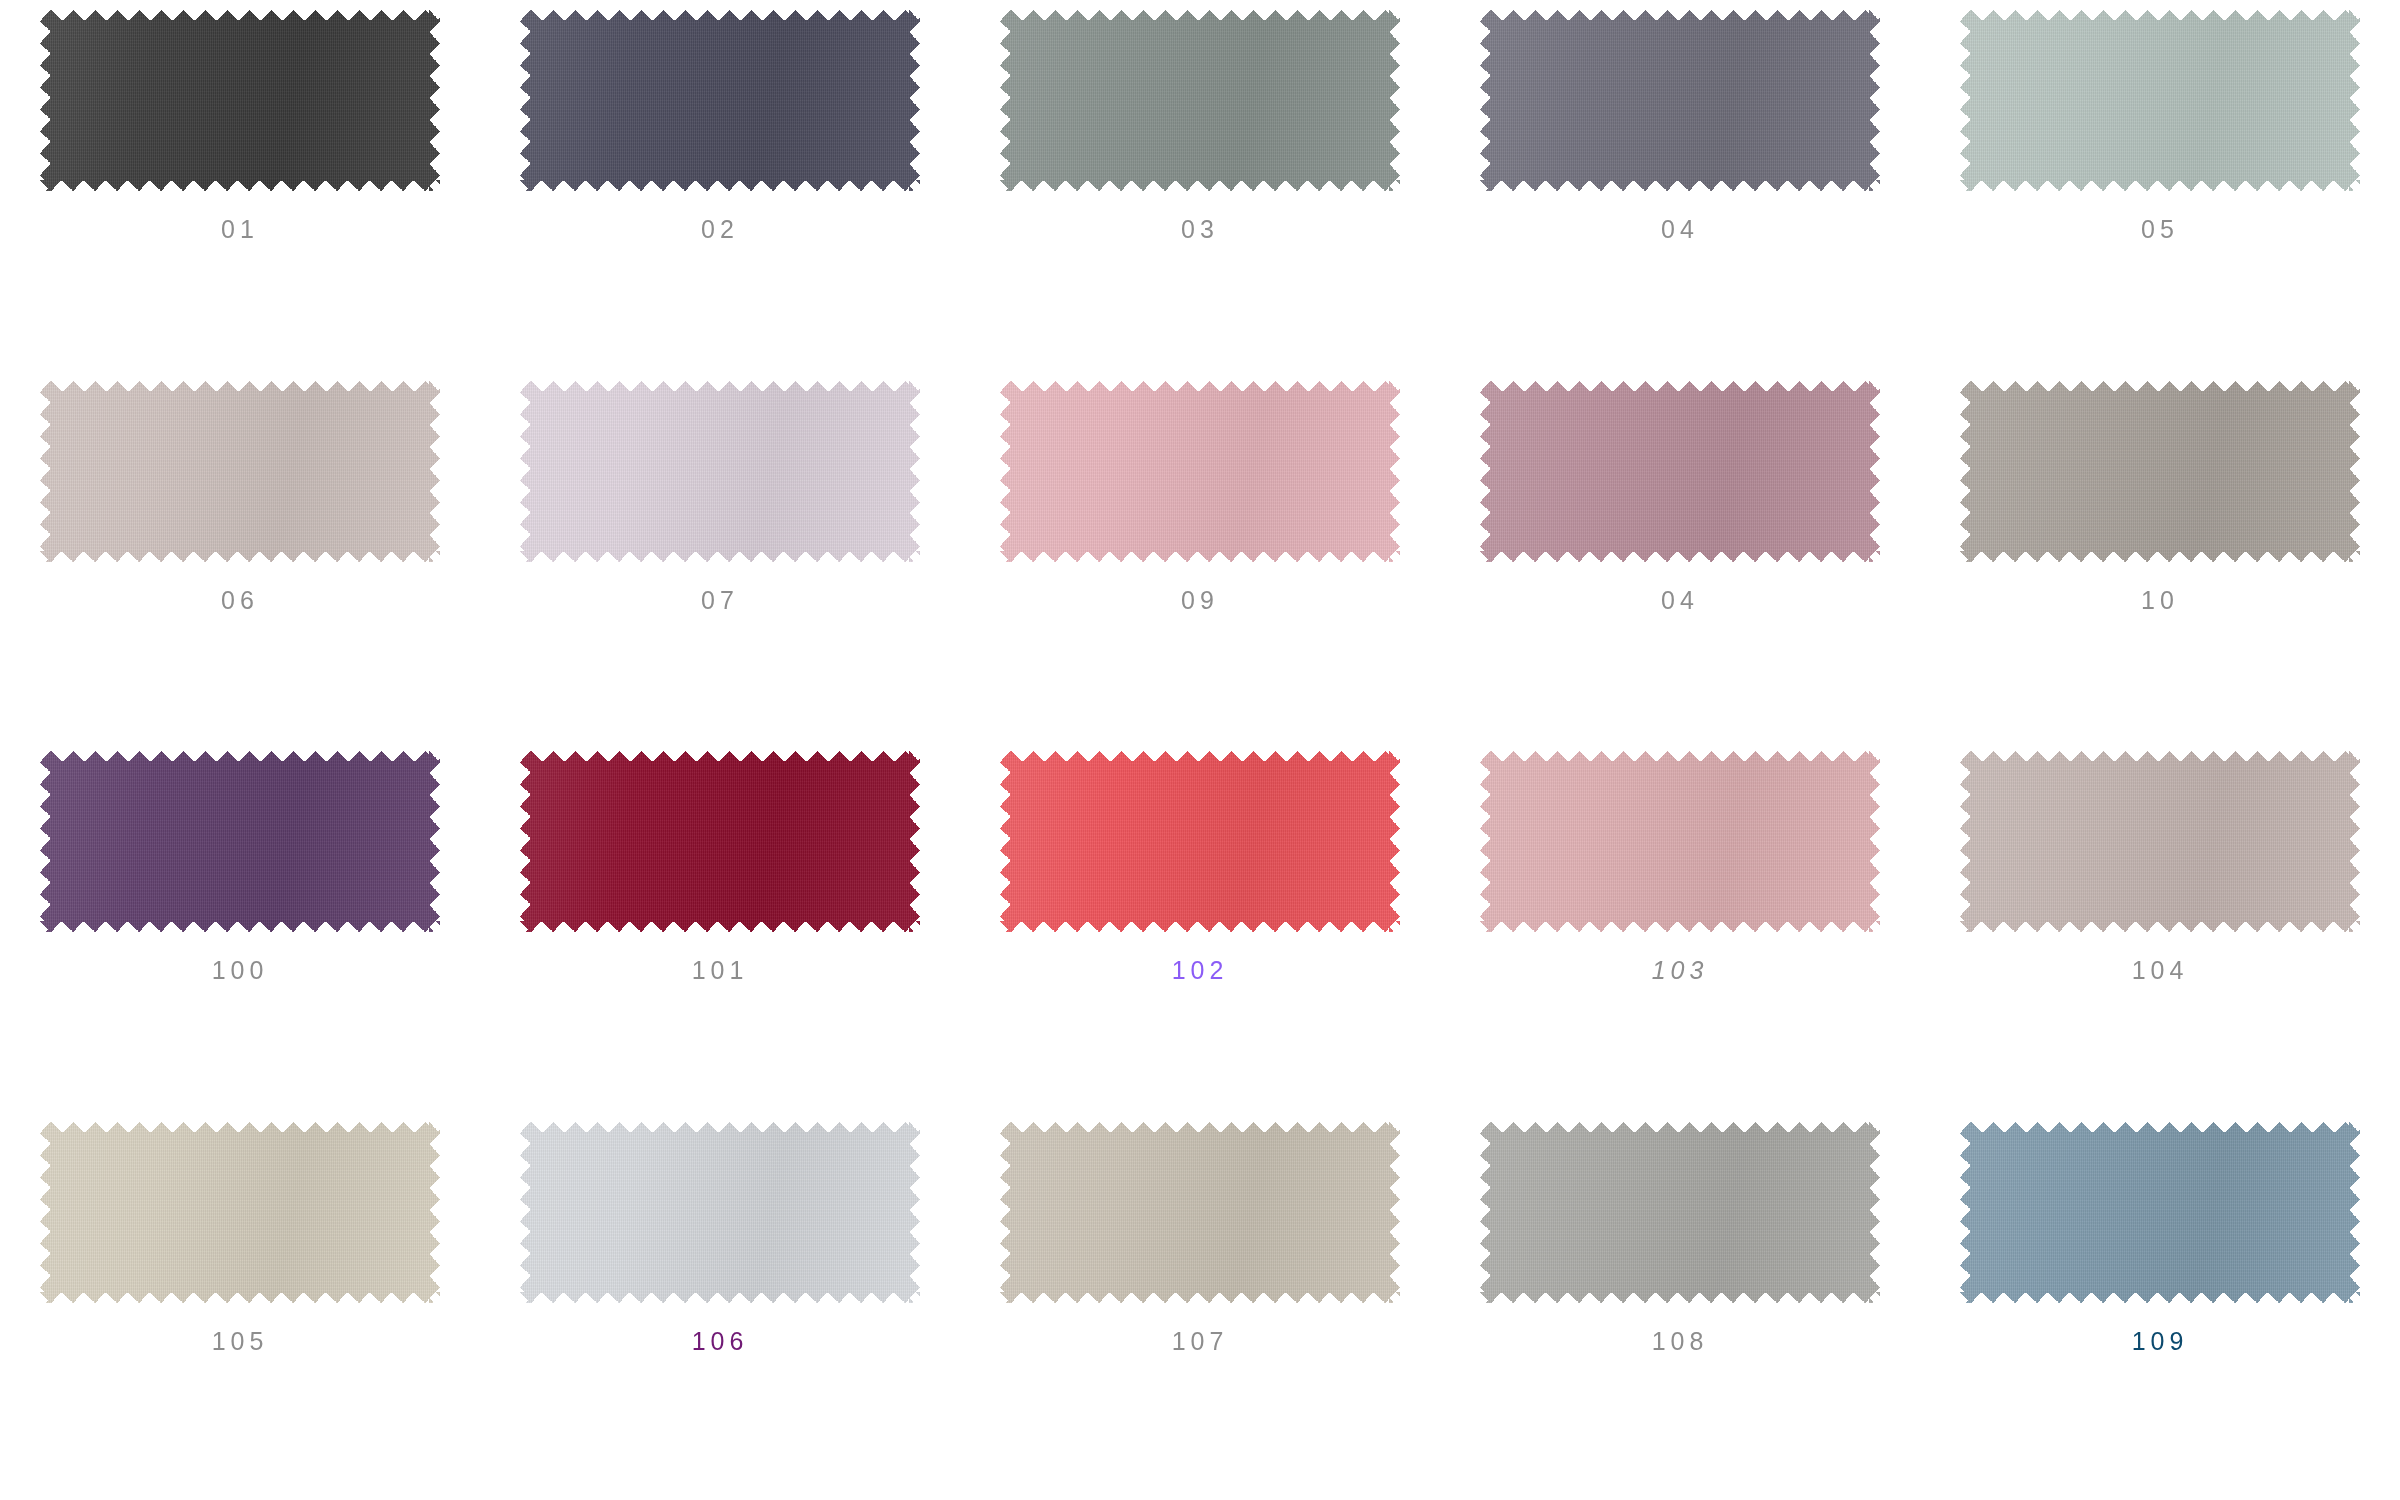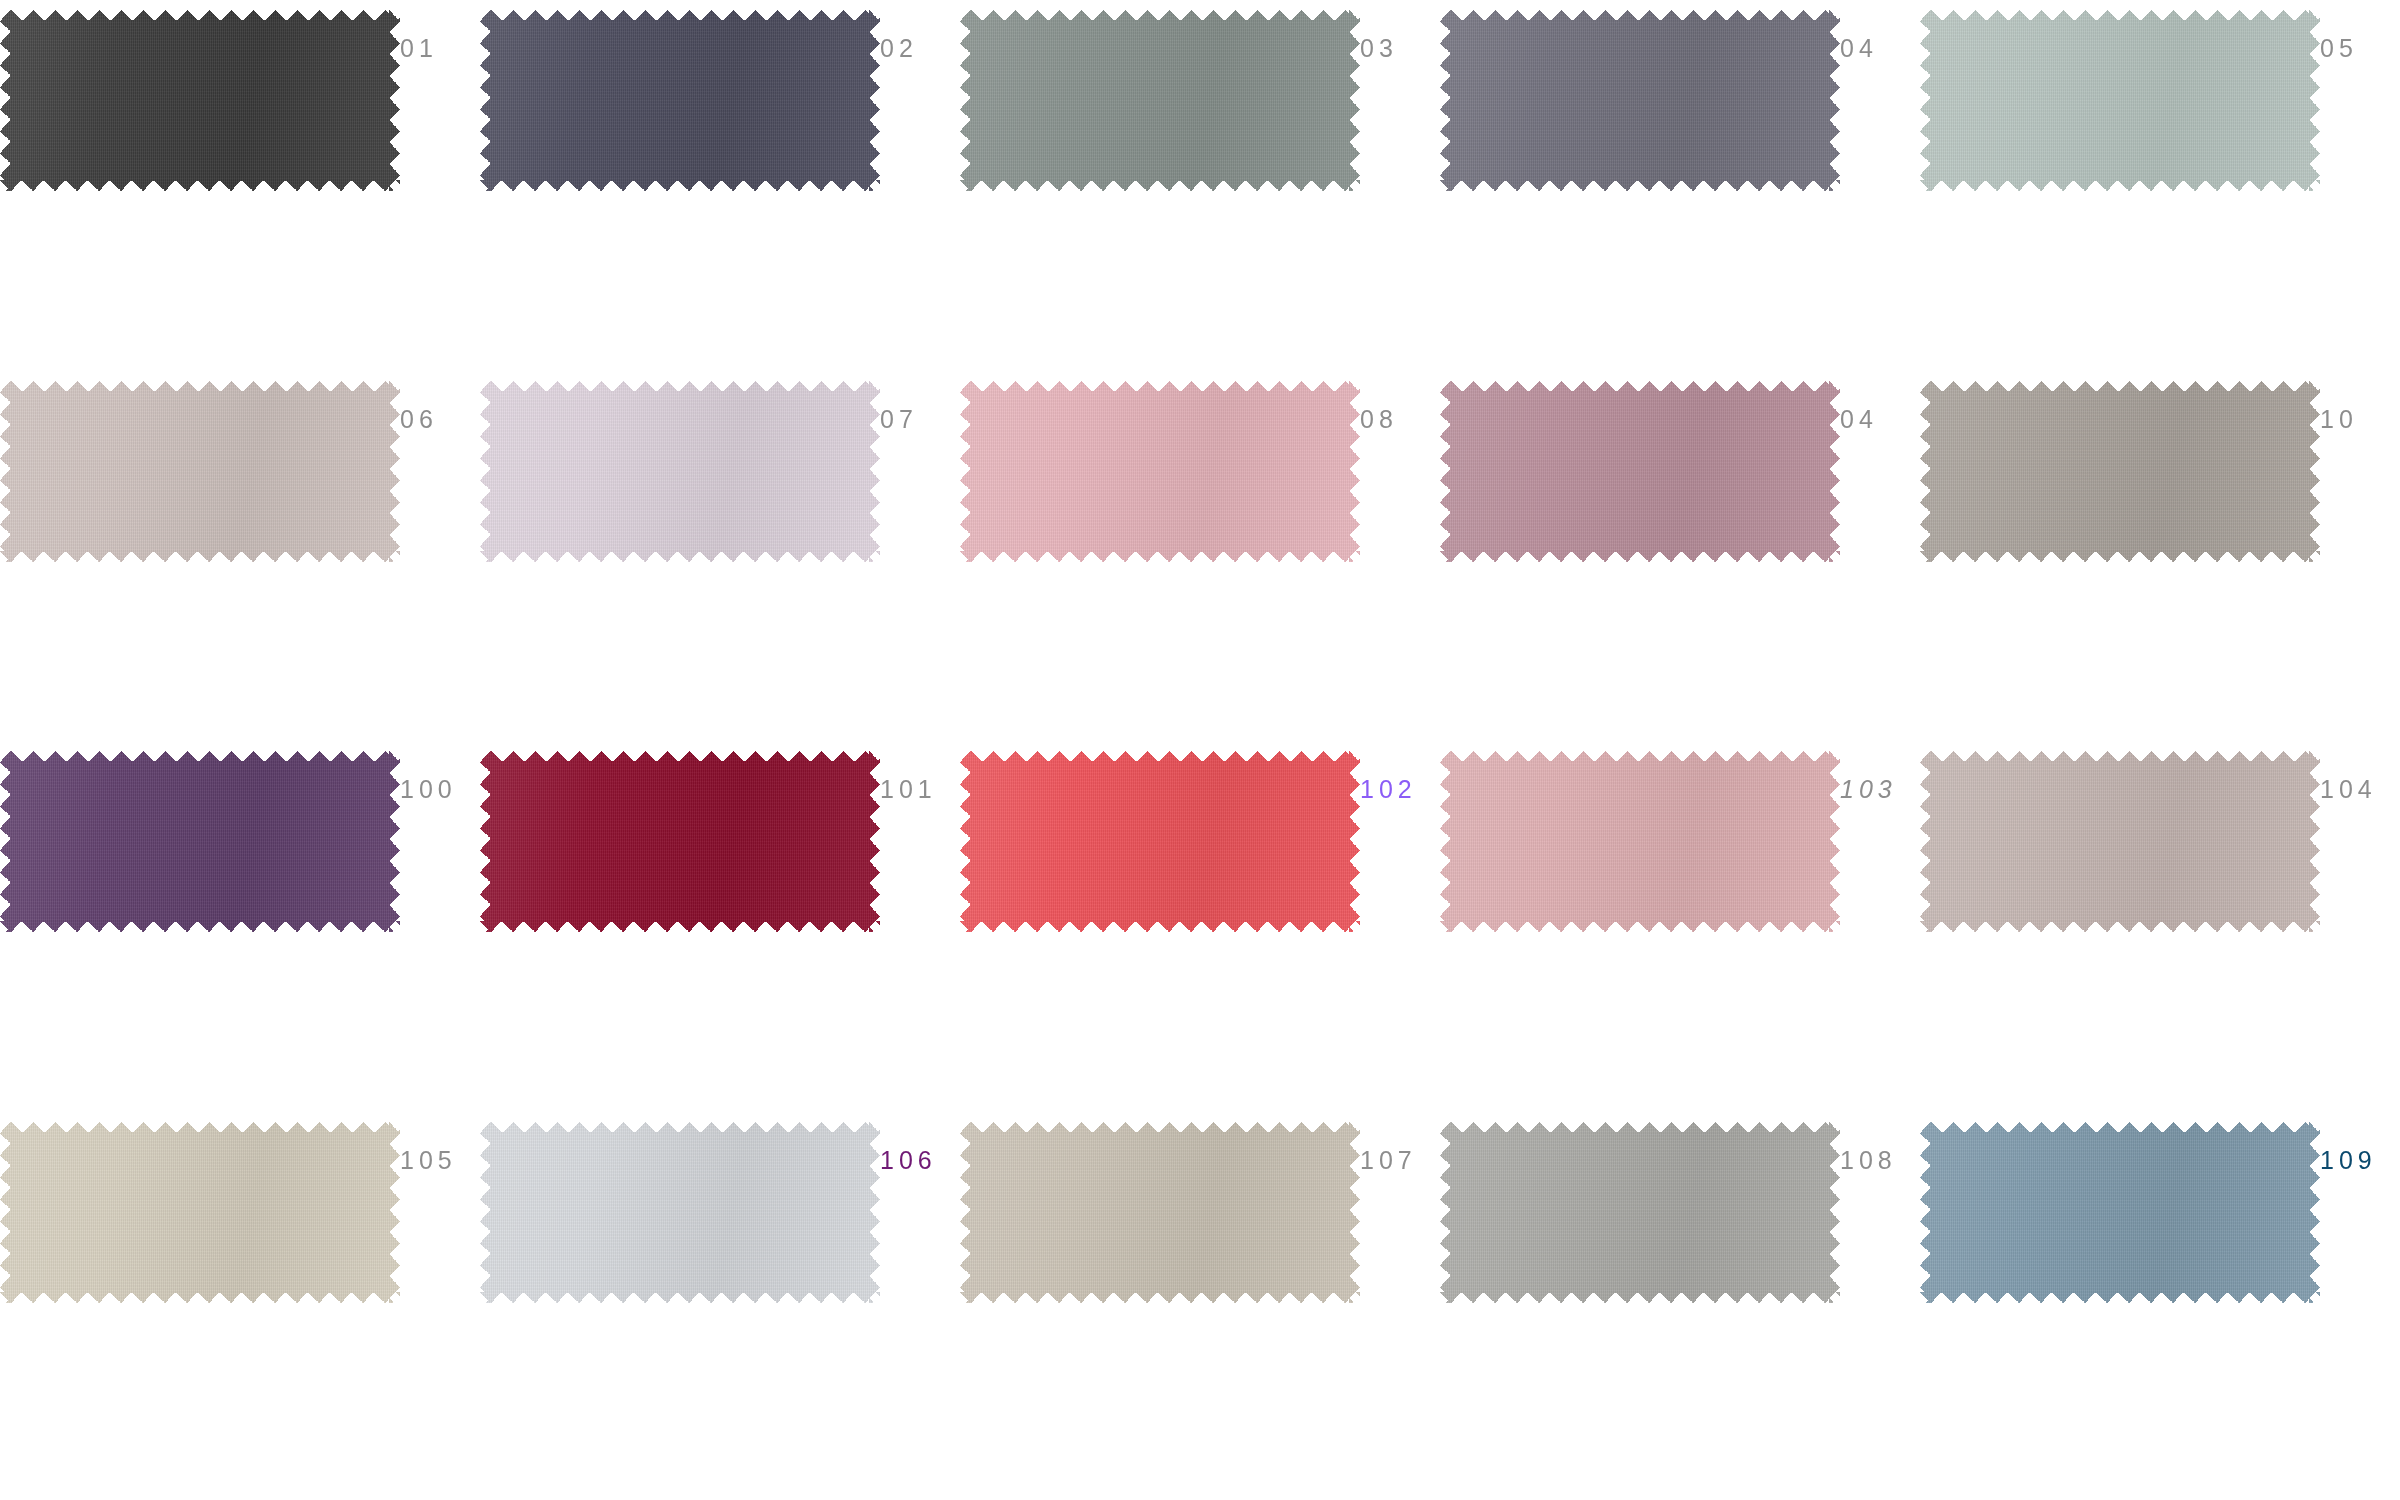--- a/index.html
+++ b/index.html
@@ -26,8 +26,8 @@
 
   .swatch-cell {
     display: flex;
-    flex-direction: row;
-    align-items: flex-start;
+    flex-direction: column;
+    align-items: center;
     justify-content: flex-start;
     position: relative;
   }

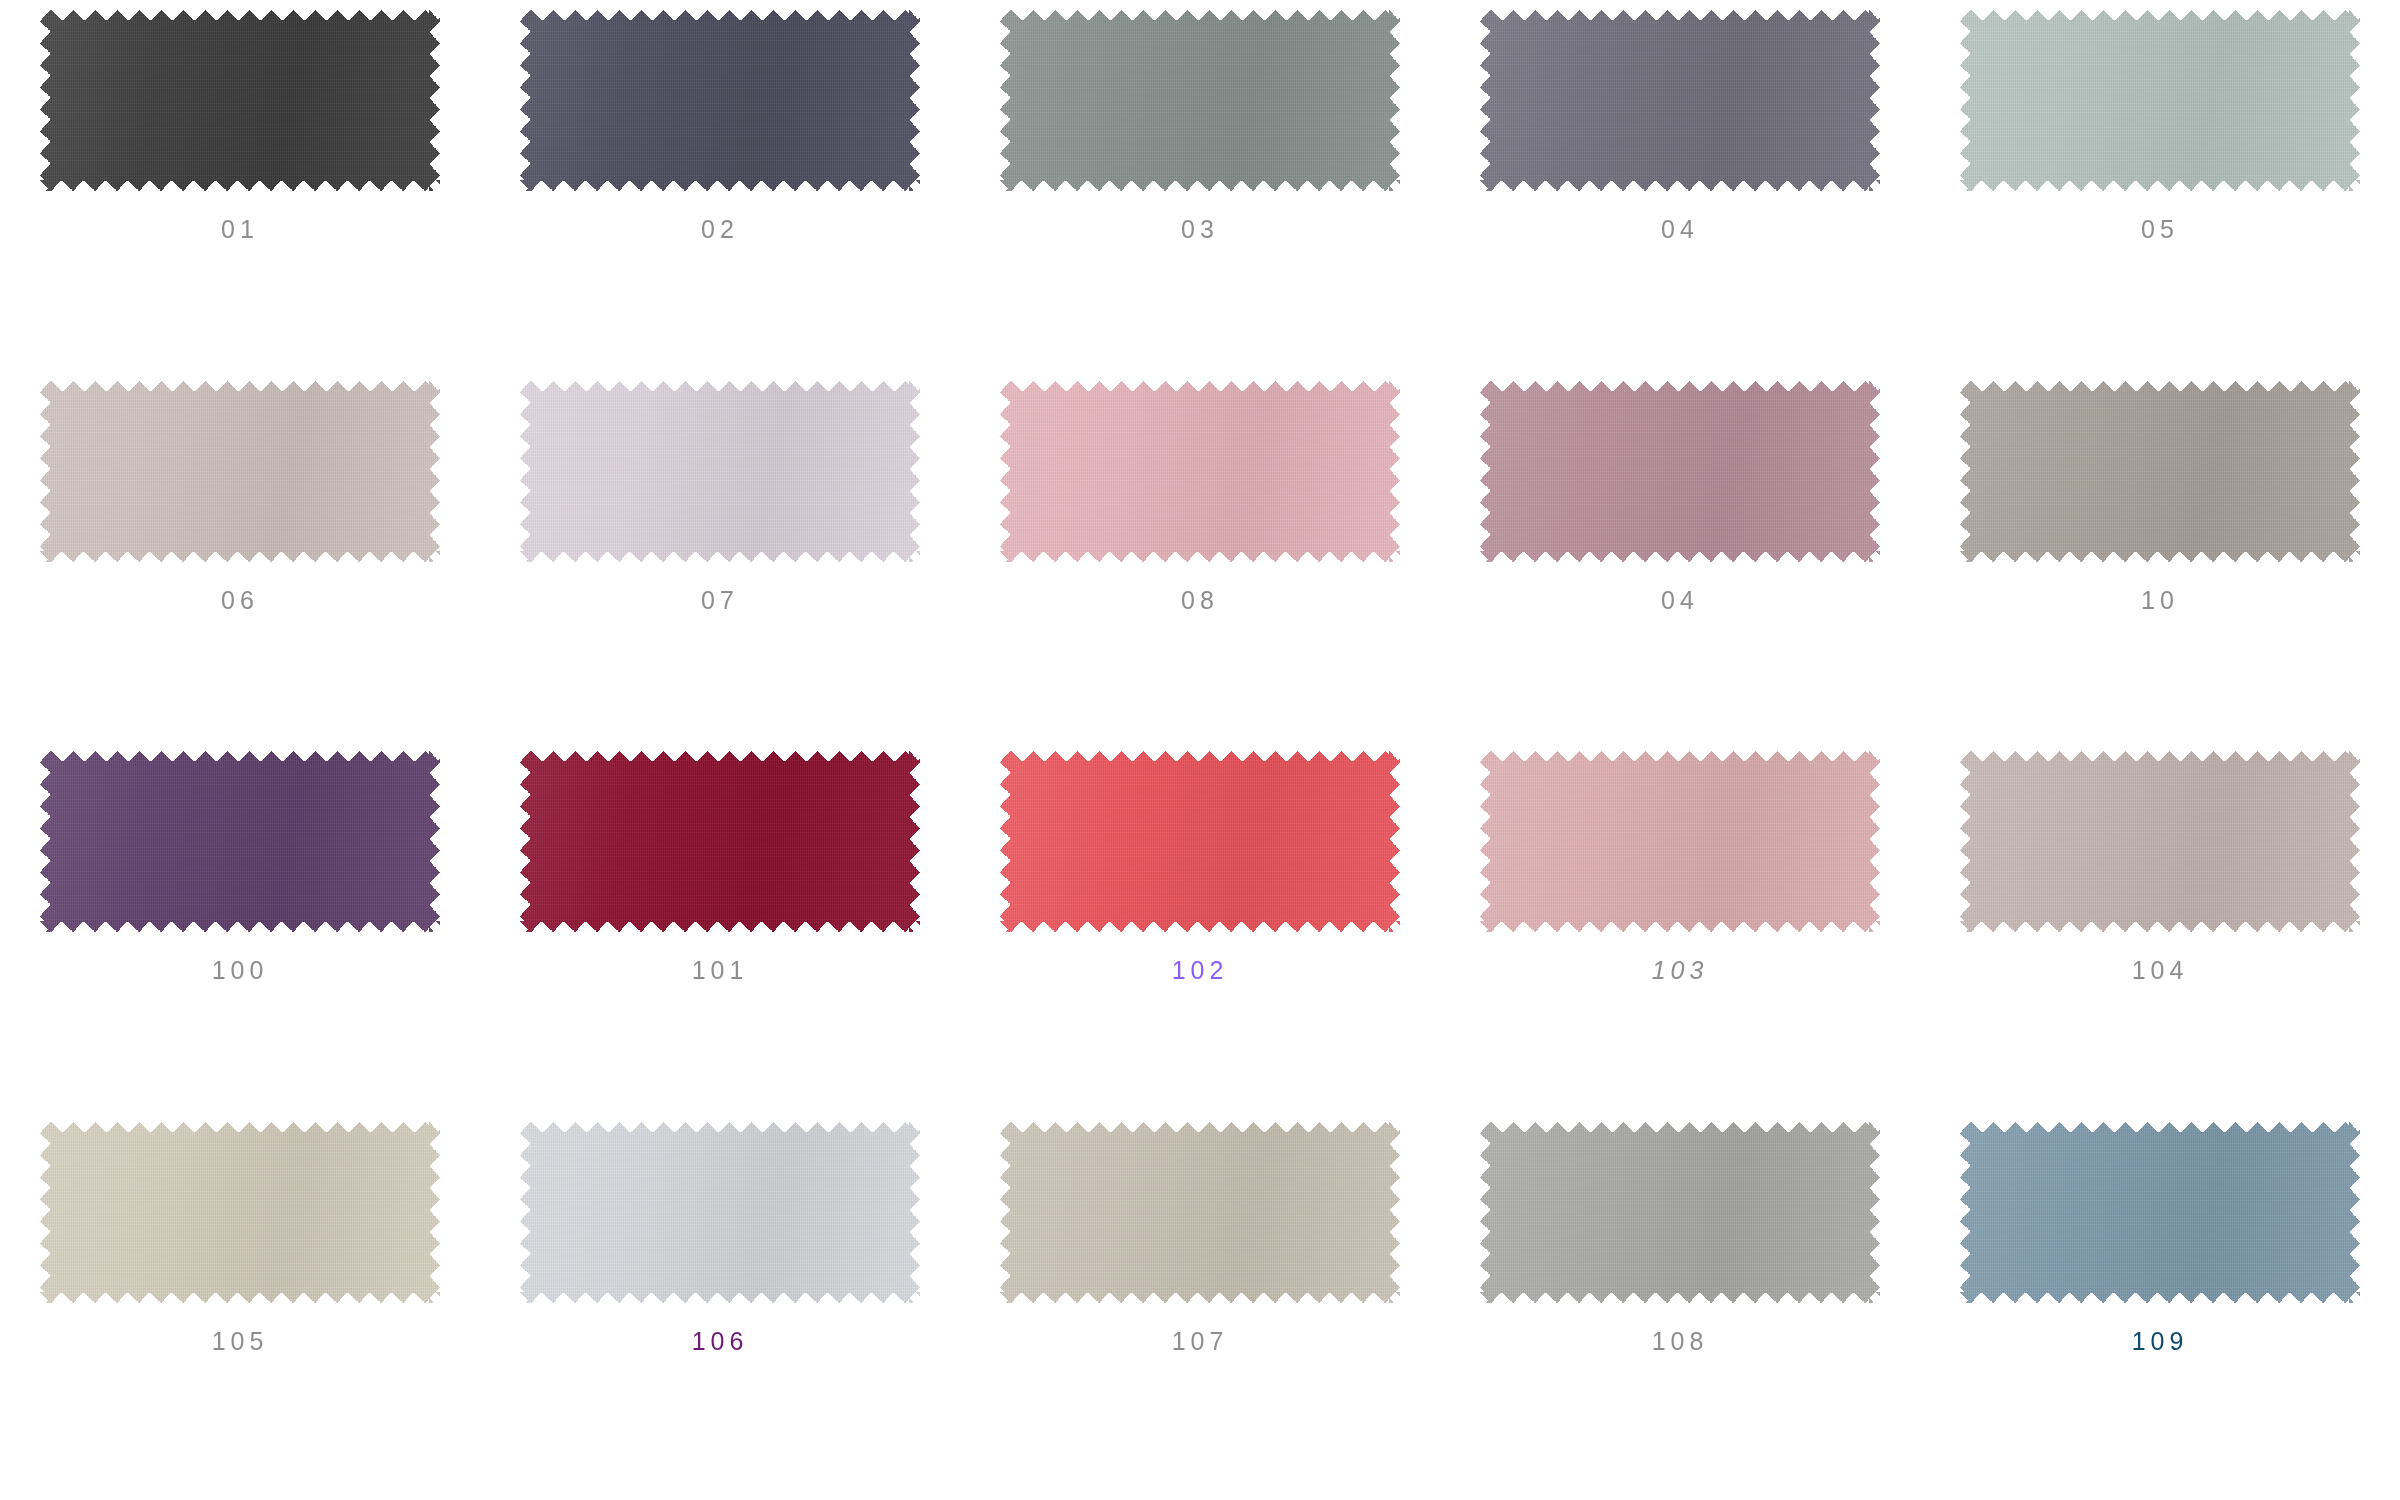--- a/index.html
+++ b/index.html
@@ -157,7 +157,7 @@
       <div class="swatch-chip-wrap">
         <div class="swatch-chip" style="background: rgb(231, 180, 187);"></div>
       </div>
-      <div class="swatch-label" style="color: rgb(141, 141, 141);">08</div>
+      <div class="swatch-label" style="color: rgb(141, 141, 141);">09</div>
     </div>
     <div class="swatch-cell">
       <div class="swatch-chip-wrap">

